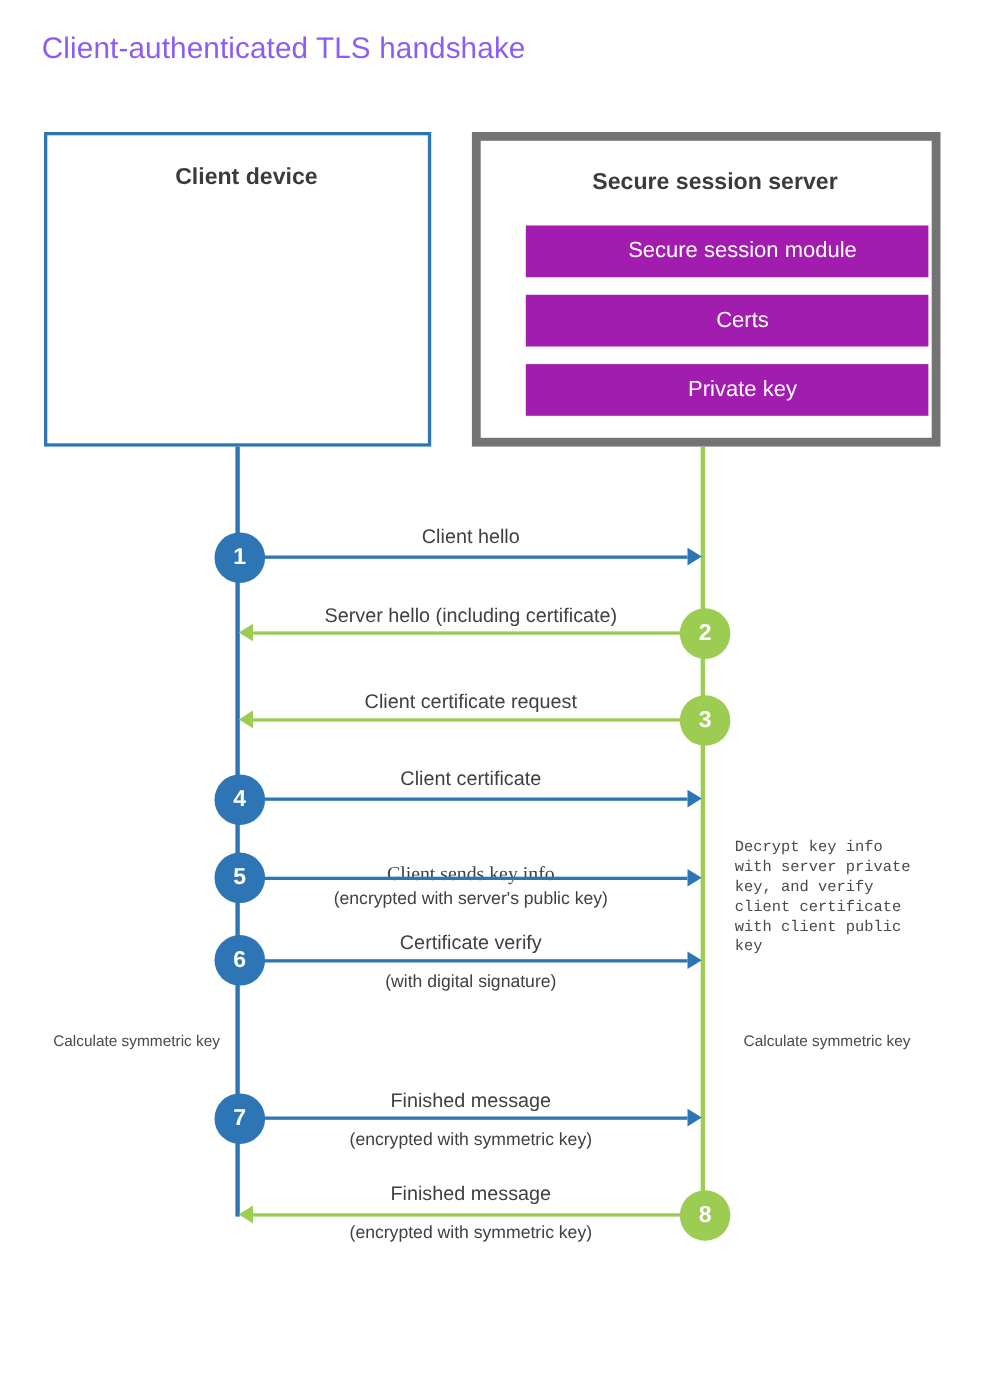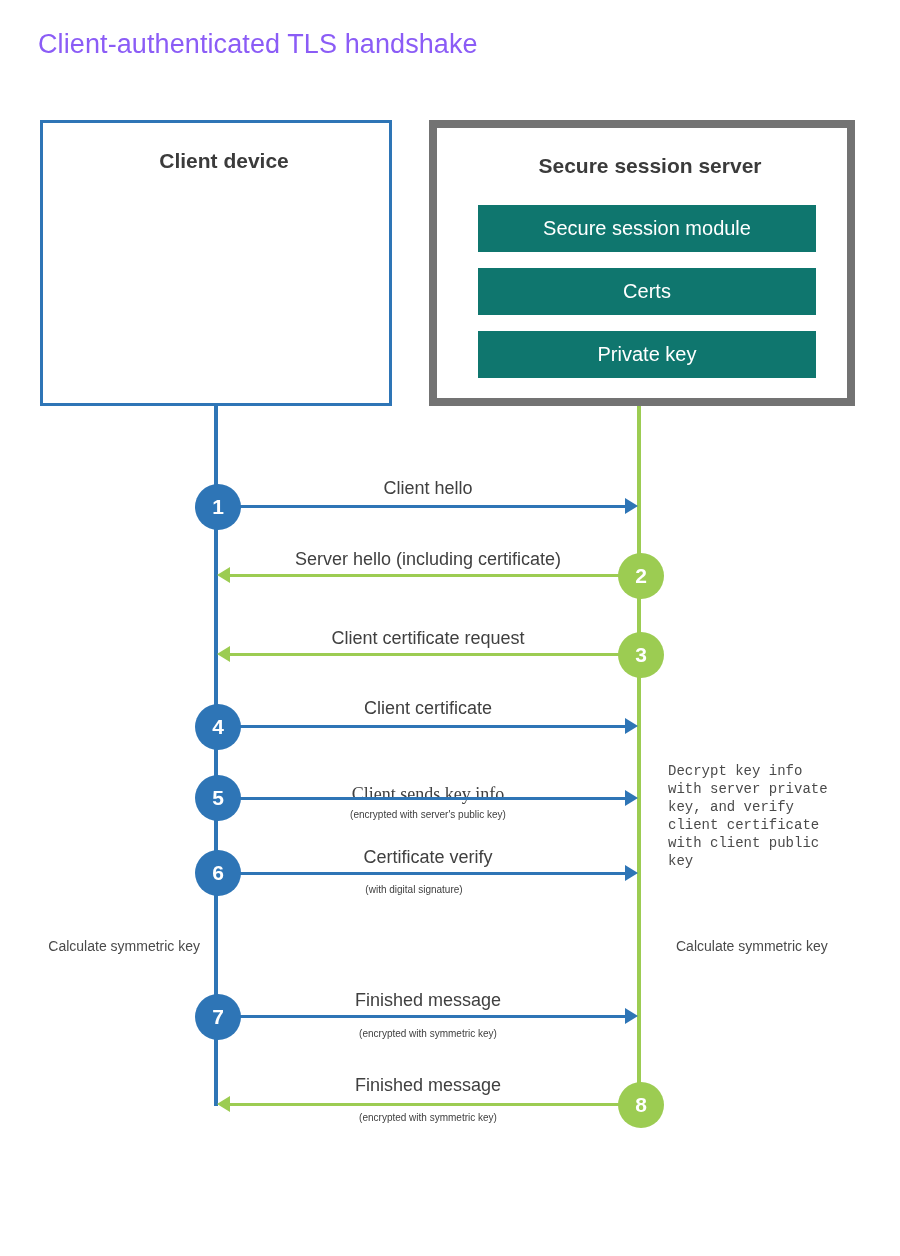--- a/index.html
+++ b/index.html
@@ -92,10 +92,11 @@
     left: 41px;
     width: 338px;
     height: 47px;
-    background: #0f766e;
+    background: #a21caf;
     display: flex;
     align-items: center;
     justify-content: center;
+    padding-left: 28px;
   }
   .srv-bar span {
     color: #ffffff;

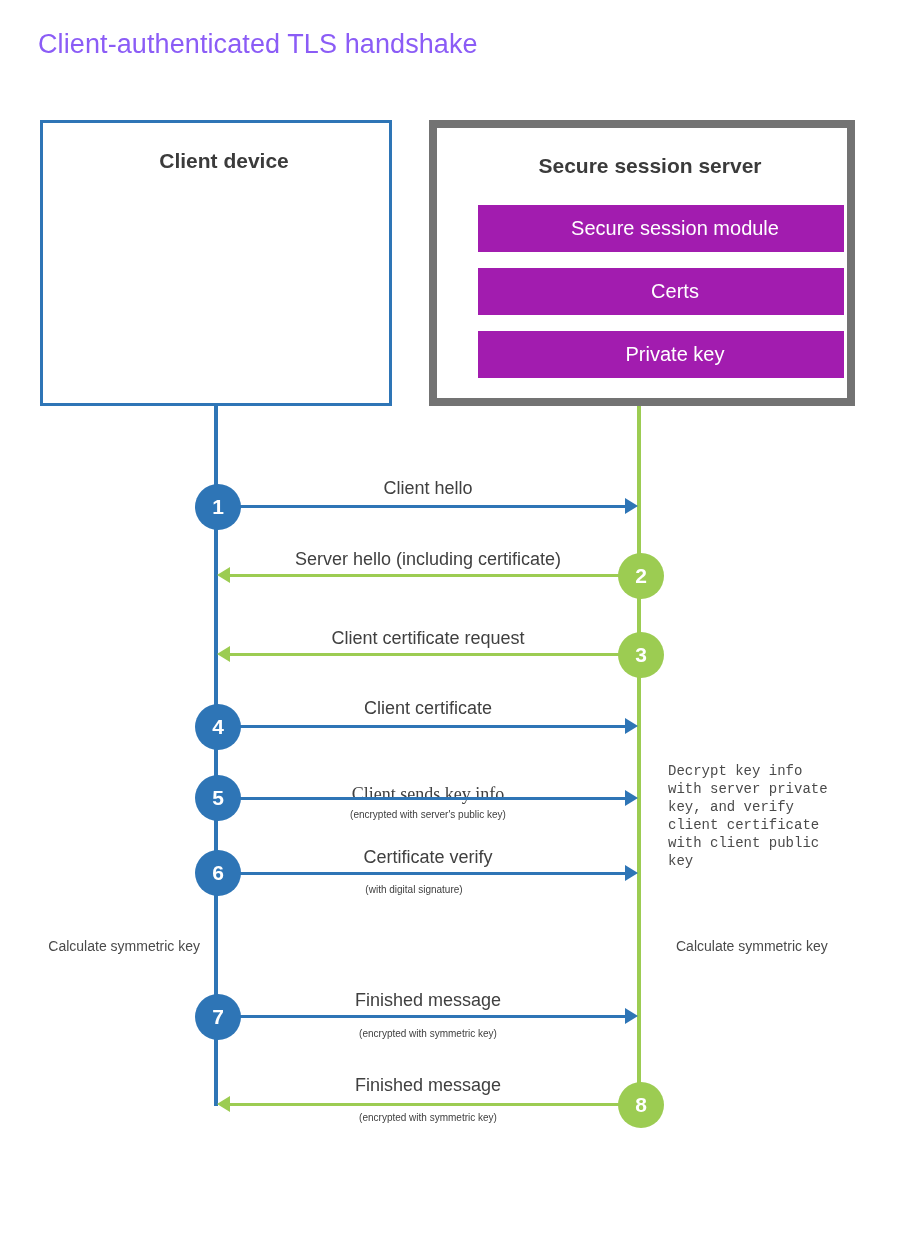--- a/index.html
+++ b/index.html
@@ -177,7 +177,7 @@
   .msg-sub {
     position: absolute;
     text-align: center;
-    font-size: 10px;
+    font-size: 16px;
     color: #404040;
     white-space: nowrap;
     font-weight: 400;

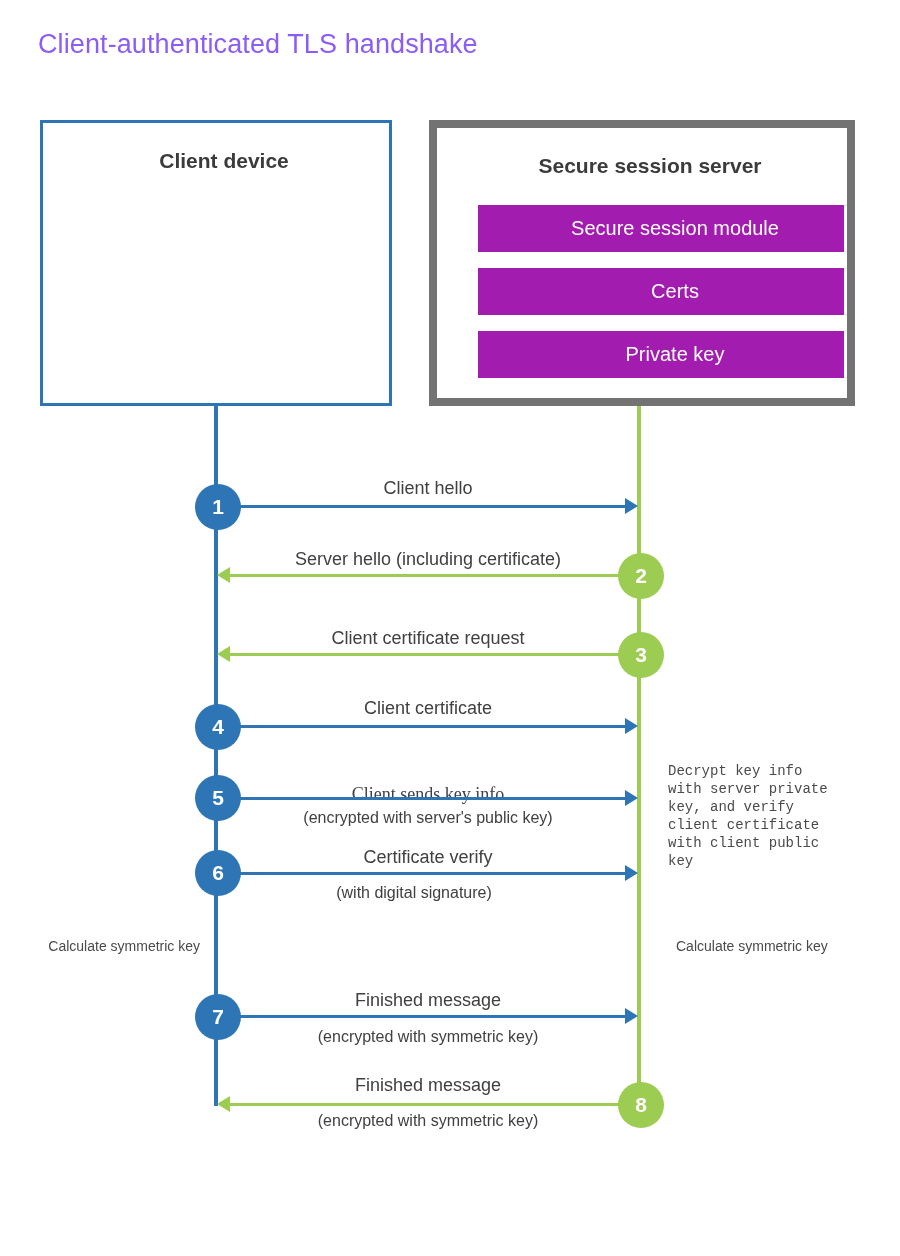--- a/index.html
+++ b/index.html
@@ -258,7 +258,7 @@
   <div class="msg-label" style="left:218px; top:847px; width:420px;">Certificate verify</div>
   <div class="arrow-line blue" style="left:218px; top:872px; width:407px;"></div>
   <div class="arrow-head right" style="left:625px; top:865px;"></div>
-  <div class="msg-sub" style="left:204px; top:884px; width:420px;text-align:center;">(with digital signature)</div>
+  <div class="msg-sub" style="left:218px; top:884px; width:420px;text-align:center;">(with digital signature)</div>
   <div class="badge blue" style="left:195px; top:850px;">
     <span>6</span>
   </div>

